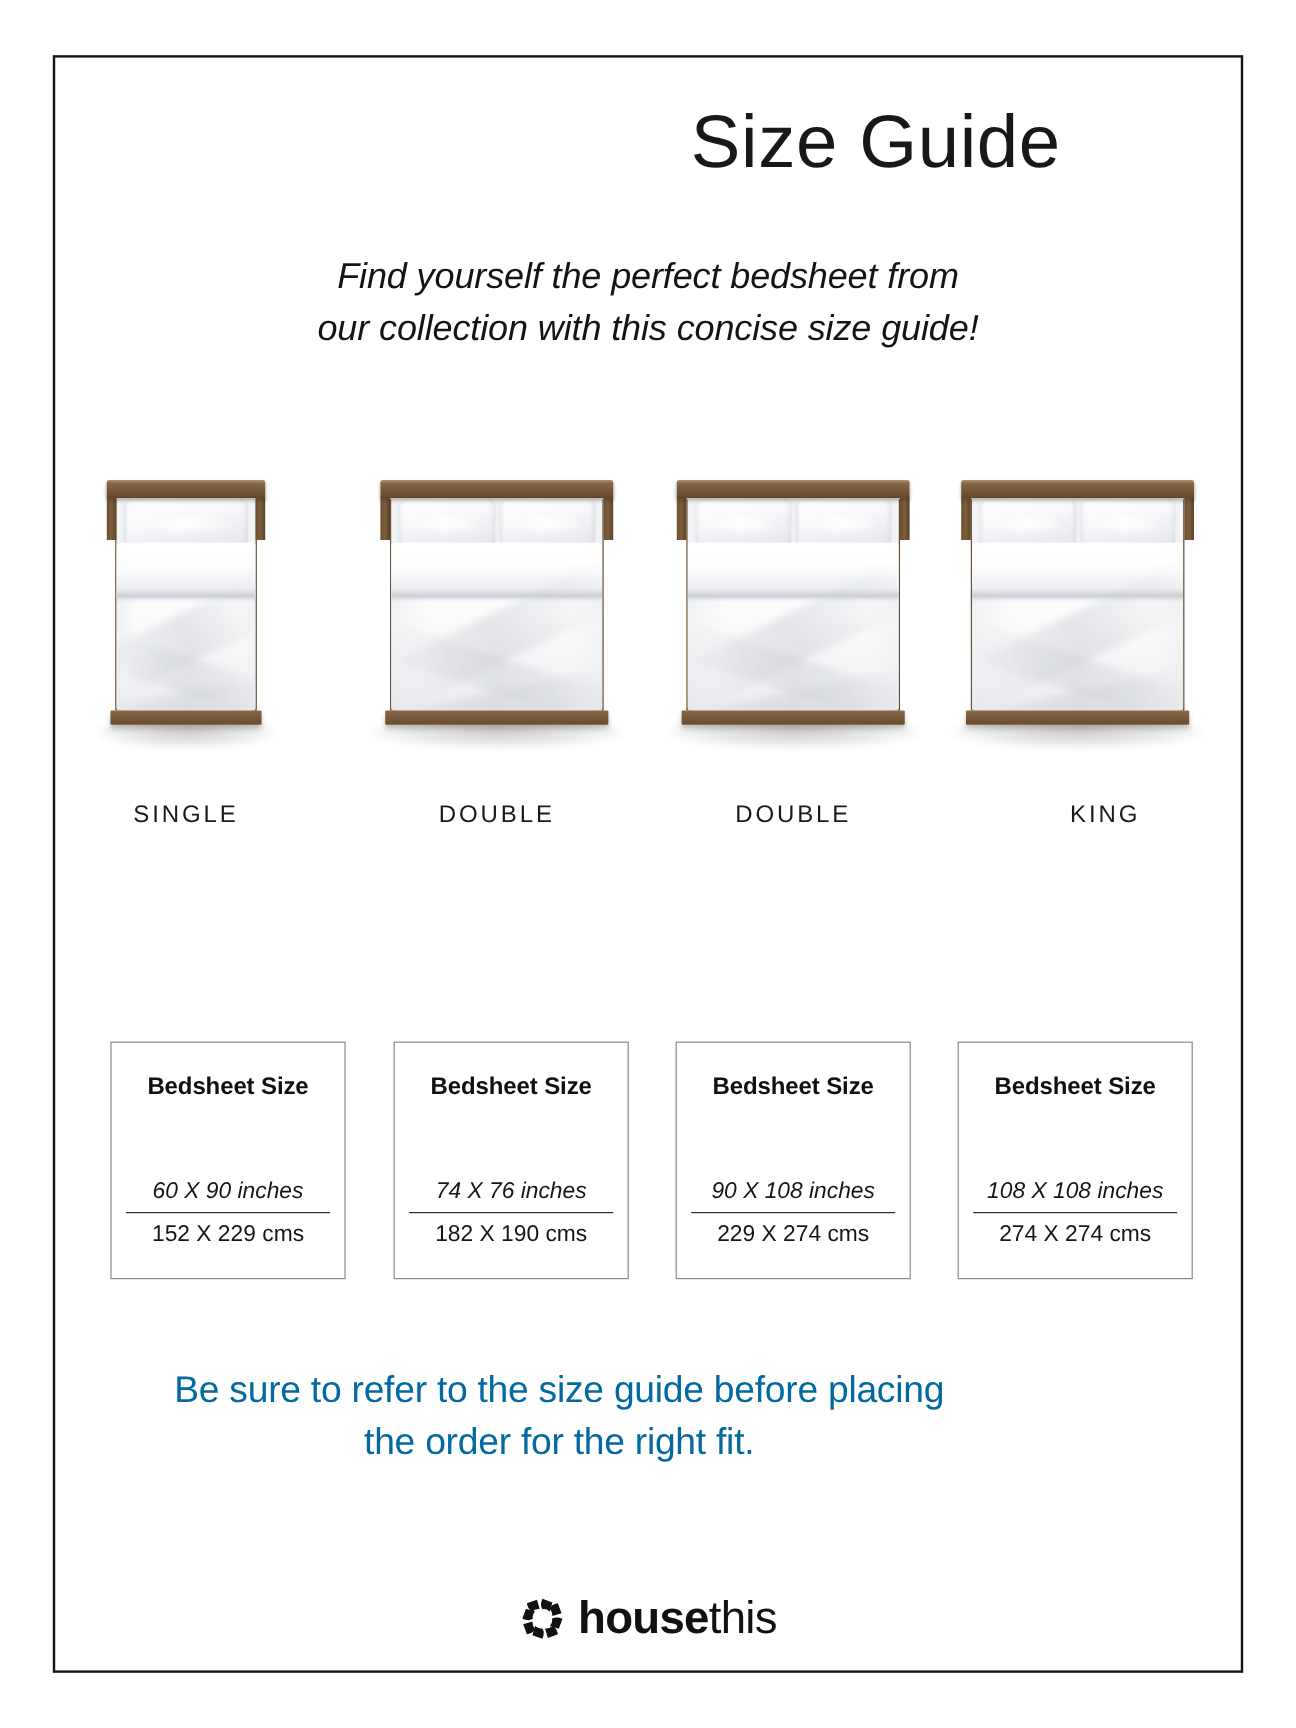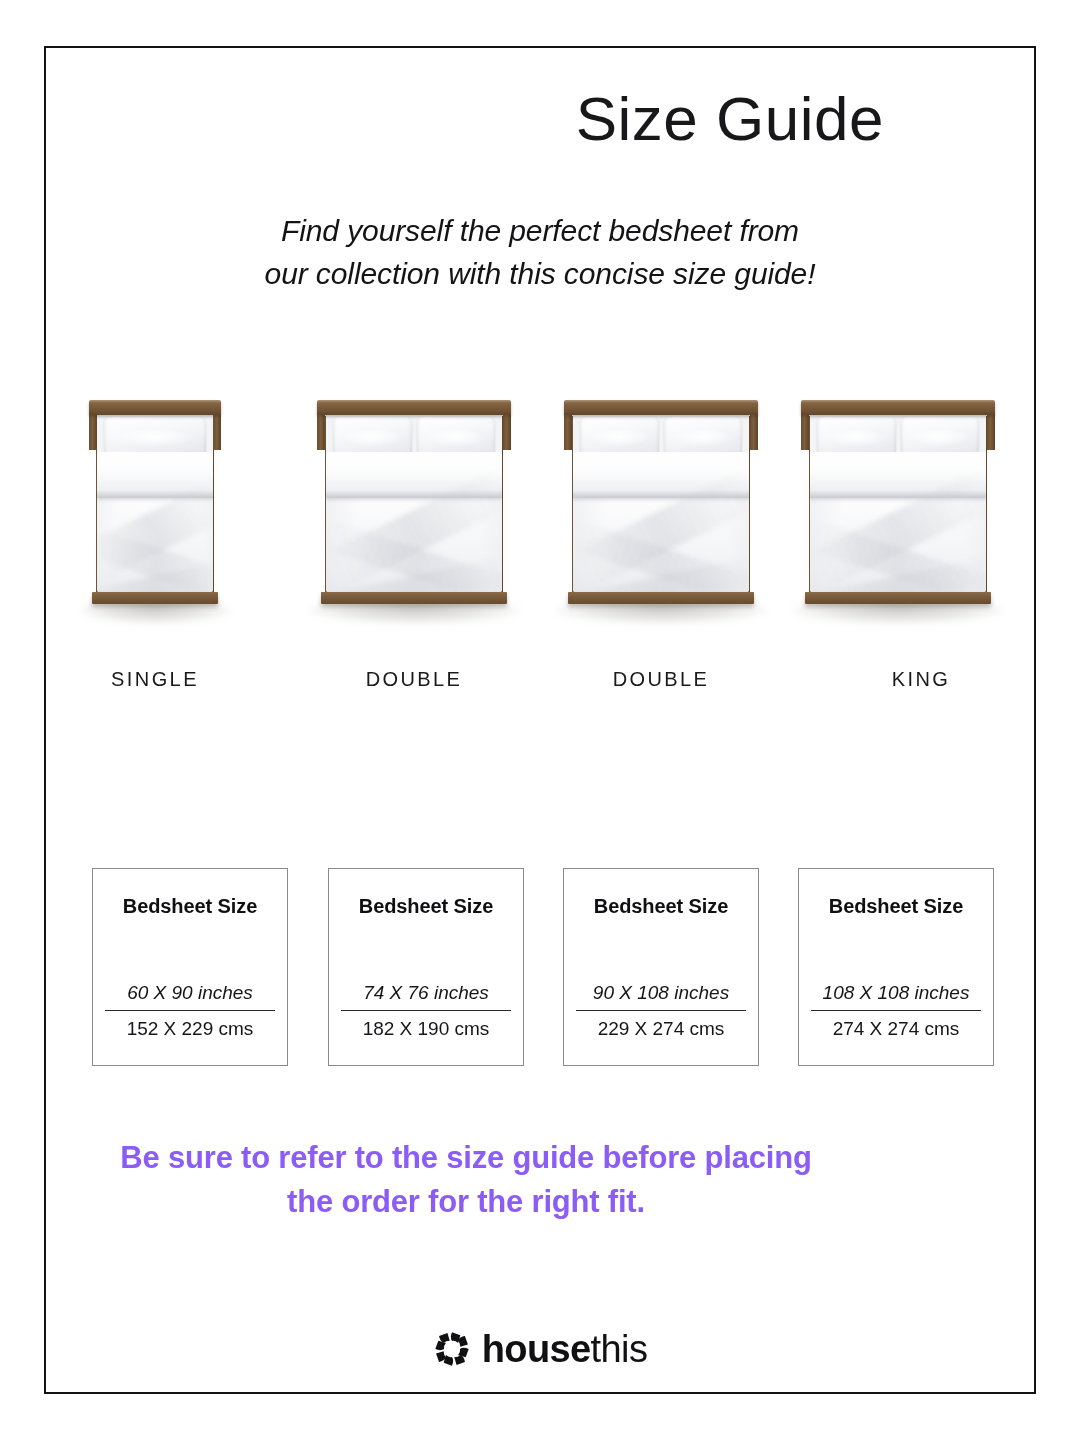--- a/index.html
+++ b/index.html
@@ -284,9 +284,9 @@
     width: 932px;
     text-align: center;
     font-size: 31px;
-    font-weight: 700;
+    font-weight: 400;
     line-height: 1.42;
-    color: #8b5cf6;
+    color: #0369a1;
     letter-spacing: -0.2px;
   }
 

